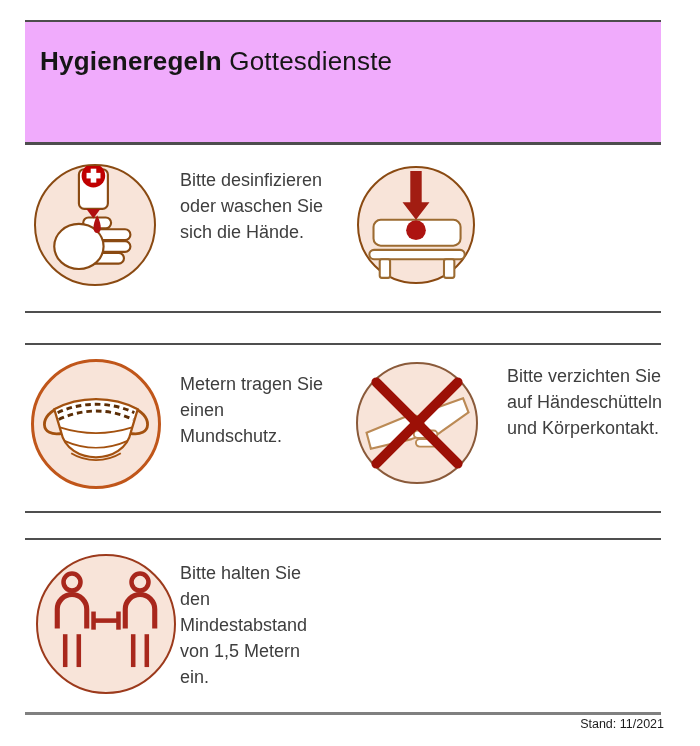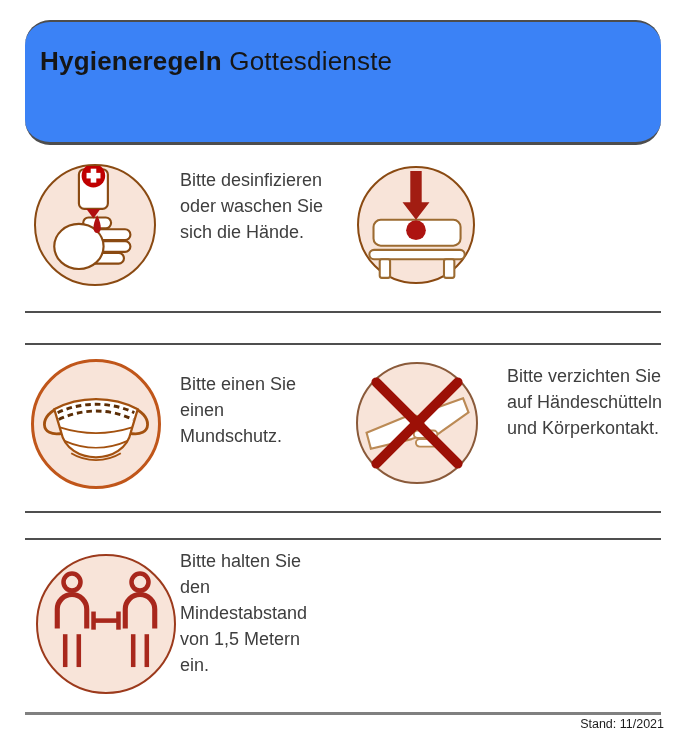--- a/index.html
+++ b/index.html
@@ -15,10 +15,9 @@
   
   .header {
     position:absolute; left:25px; top:20px; width:636px; height:125px;
-    background:#3b82f6;
+    background:#f0abfc;
     border-top:2px solid #4d4d4d;
     border-bottom:3px solid #4d4d4d;
-    border-radius:25px;
   }
   .header h1 {
     padding:24px 0 0 15px;

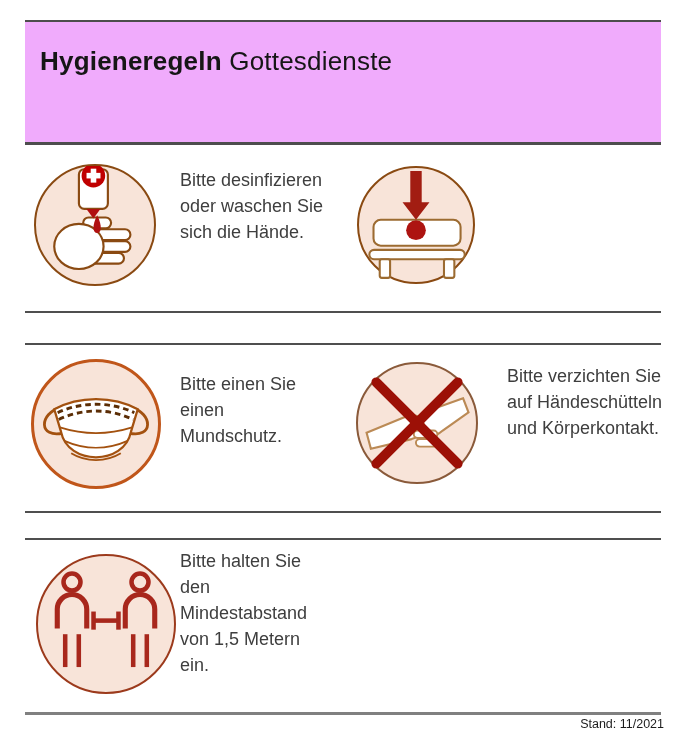--- a/index.html
+++ b/index.html
@@ -123,7 +123,7 @@
       <path d="M33,81 C46,89 64,89 77,81" fill="none" stroke="#a3510f" stroke-width="1.6"></path>
     </svg>
   </div>
-  <p class="rule-text" style="left:180px; top:371px; width:175px;">Bitte einen Sie
+  <p class="rule-text" style="left:180px; top:371px; width:175px;">Metern tragen Sie
 einen
 Mundschutz.</p>
 

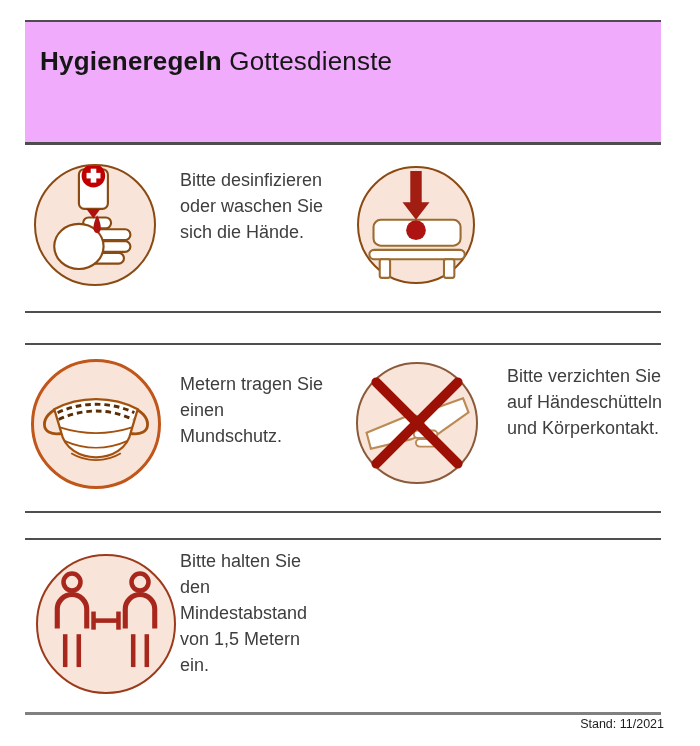--- a/index.html
+++ b/index.html
@@ -164,7 +164,7 @@
       <line x1="71" y1="49" x2="71" y2="65" stroke="#a8271c" stroke-width="4"></line>
     </svg>
   </div>
-  <p class="rule-text" style="left:180px; top:548px; width:180px;">Bitte halten Sie
+  <p class="rule-text" style="left:180px; top:560px; width:180px;">Bitte halten Sie
 den
 Mindestabstand
 von 1,5 Metern

